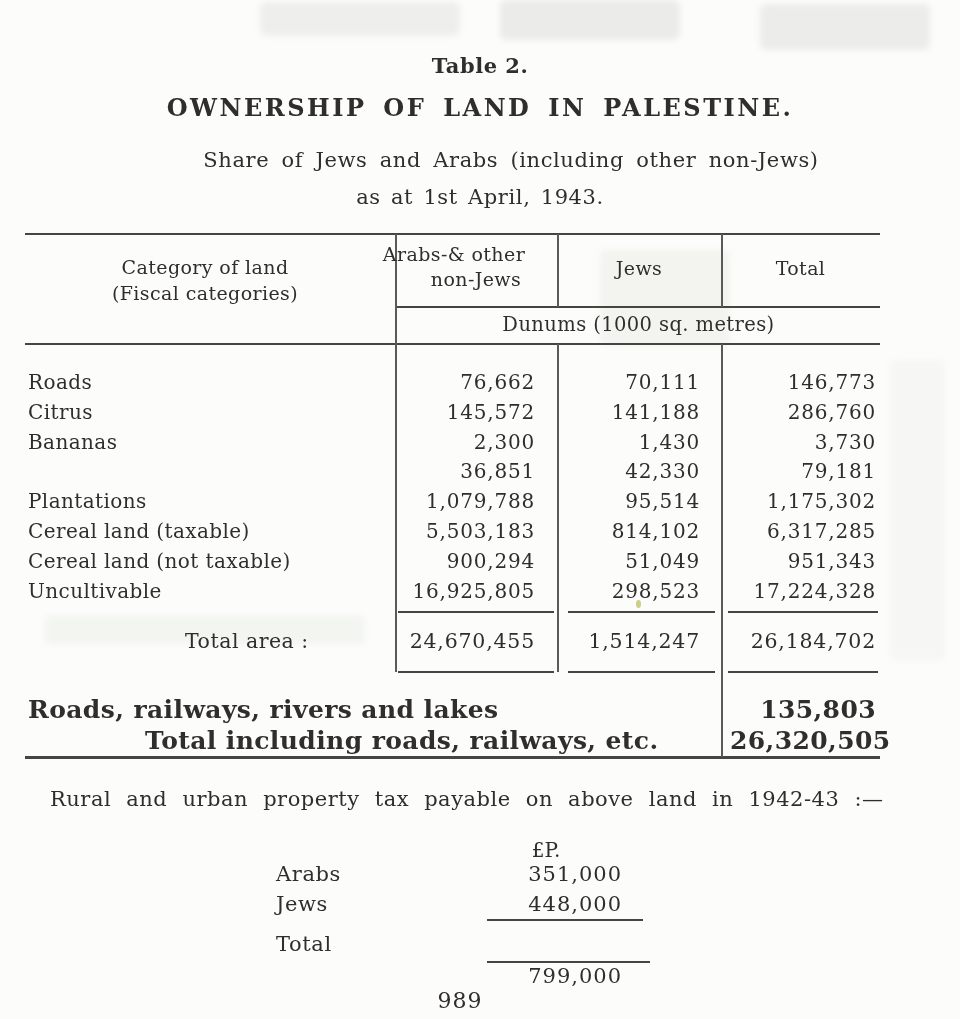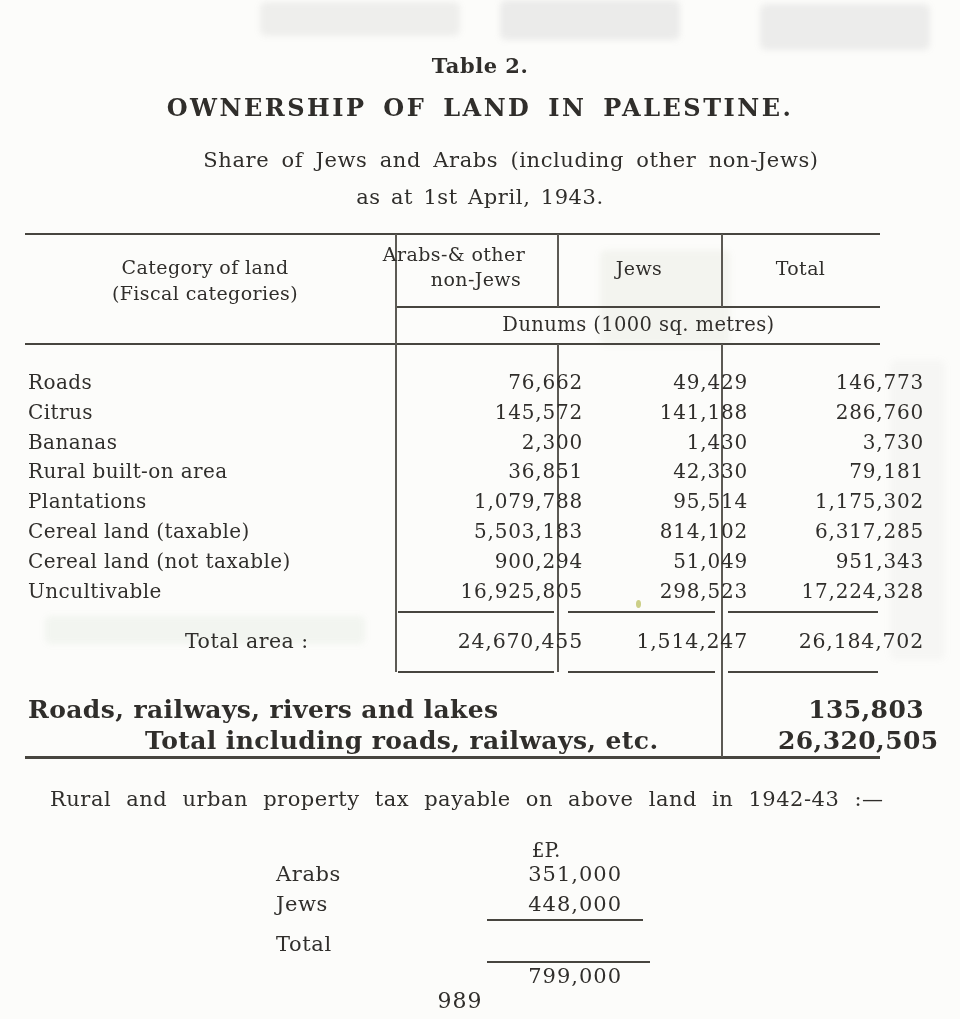--- a/index.html
+++ b/index.html
@@ -26,7 +26,7 @@
   
   .trow{position:absolute;left:0;width:960px;height:30px;font-size:20px;letter-spacing:.4px;}
   .trow .cat{position:absolute;left:28px;white-space:nowrap;}
-  .num{position:absolute;text-align:right;white-space:nowrap;letter-spacing:.8px;padding-left:48px;}
+  .num{position:absolute;text-align:right;white-space:nowrap;letter-spacing:.8px;}
   .num.a{left:398px;width:137px;}
   .num.j{left:570px;width:130px;}
   .num.t{left:730px;width:146px;}

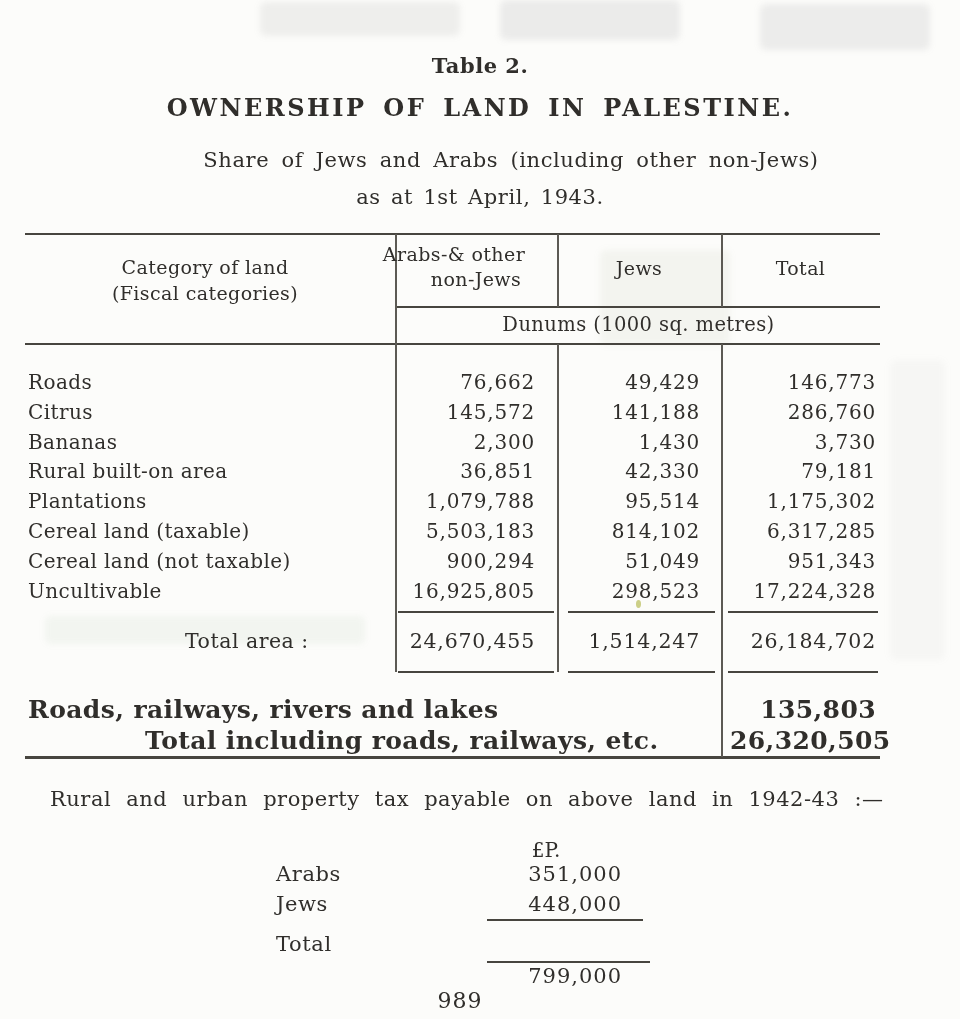--- a/index.html
+++ b/index.html
@@ -84,7 +84,7 @@
   <div class="trow" style="top:370px;">
     <span class="cat">Roads</span>
     <span class="num a">76,662</span>
-    <span class="num j">49,429</span>
+    <span class="num j">70,111</span>
     <span class="num t">146,773</span>
   </div>
   <div class="trow" style="top:400px;">

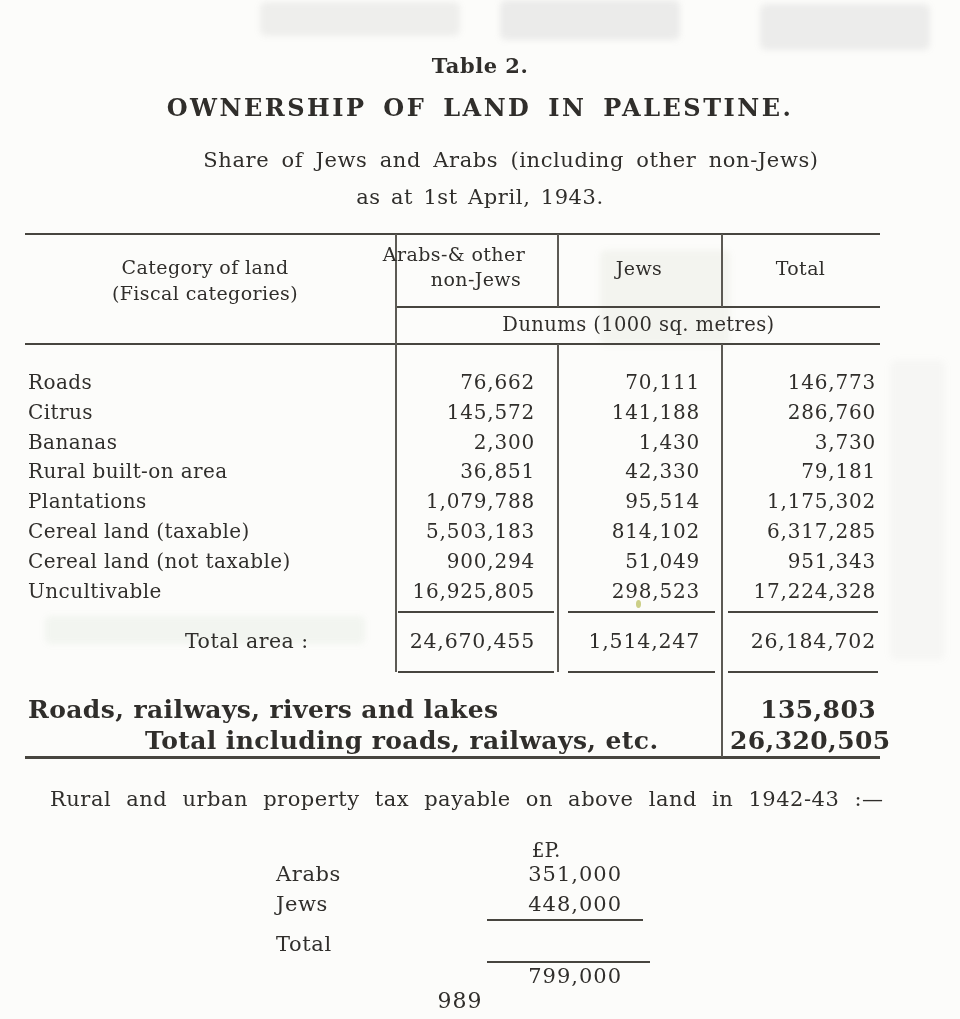--- a/index.html
+++ b/index.html
@@ -100,7 +100,6 @@
     <span class="num t">3,730</span>
   </div>
   <div class="trow" style="top:459px;">
-    <span class="cat">Rural built-on area</span>
     <span class="num a">36,851</span>
     <span class="num j">42,330</span>
     <span class="num t">79,181</span>

